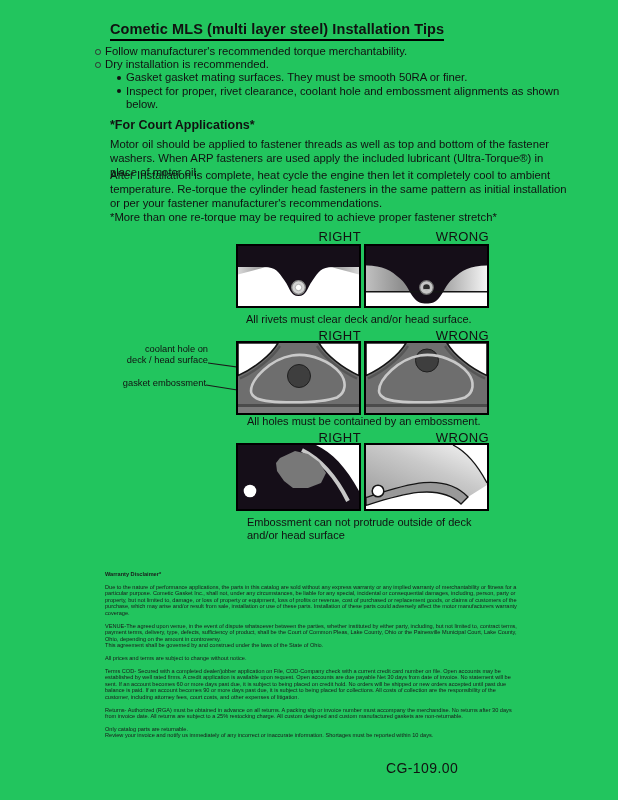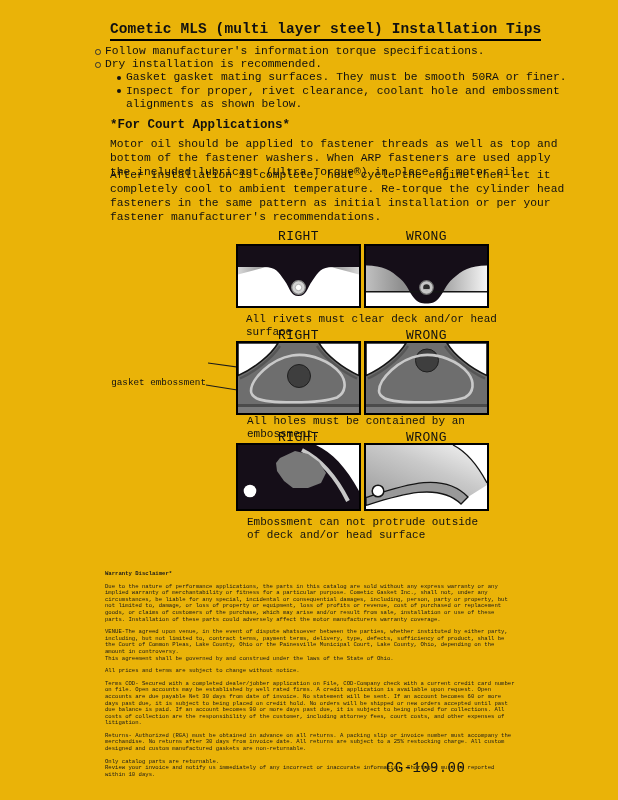--- a/index.html
+++ b/index.html
@@ -4,8 +4,8 @@
 <style>
   html,body { margin:0; padding:0; background:#fff; }
   .page {
-    position:relative; width:618px; height:800px; background:#eab308; overflow:hidden;
-    font-family:Liberation Mono, monospace; color:var(--ink,#111);
+    position:relative; width:618px; height:800px; background:#22c55e; overflow:hidden;
+    font-family:Liberation Sans, sans-serif; color:var(--ink,#111);
   }
   .abs { position:absolute; }
 

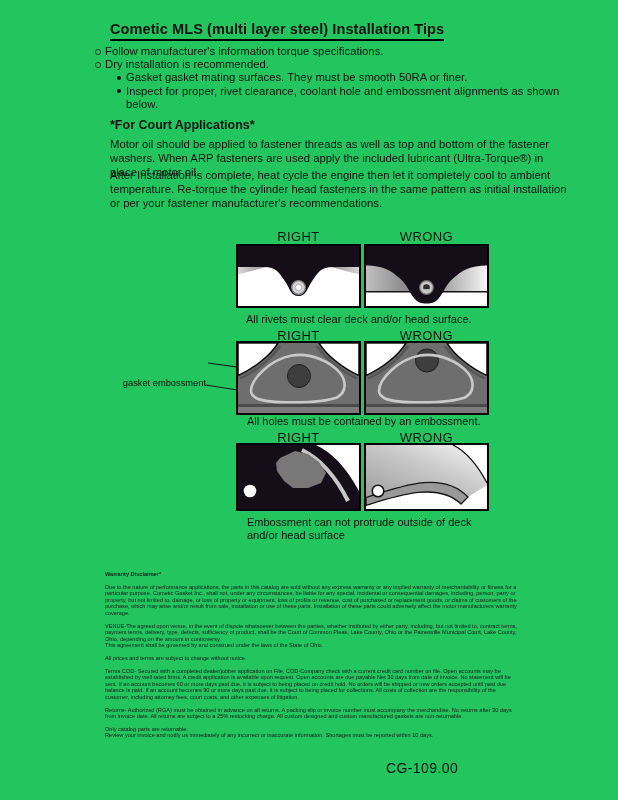--- a/index.html
+++ b/index.html
@@ -76,7 +76,7 @@
   <div class="abs title">Cometic MLS (multi layer steel) Installation Tips</div>
 
   <div class="abs intro">
-    <div class="b-item">Follow manufacturer's information torque specifications.</div>
+    <div class="b-item">Follow manufacturer's recommended torque merchantability.</div>
     <div class="b-item">Dry installation is recommended.</div>
     <div class="sb-item">Gasket gasket mating surfaces.  They must be smooth 50RA or finer.</div>
     <div class="sb-item">Inspect for proper, rivet clearance, coolant hole and embossment alignments as shown below.</div>

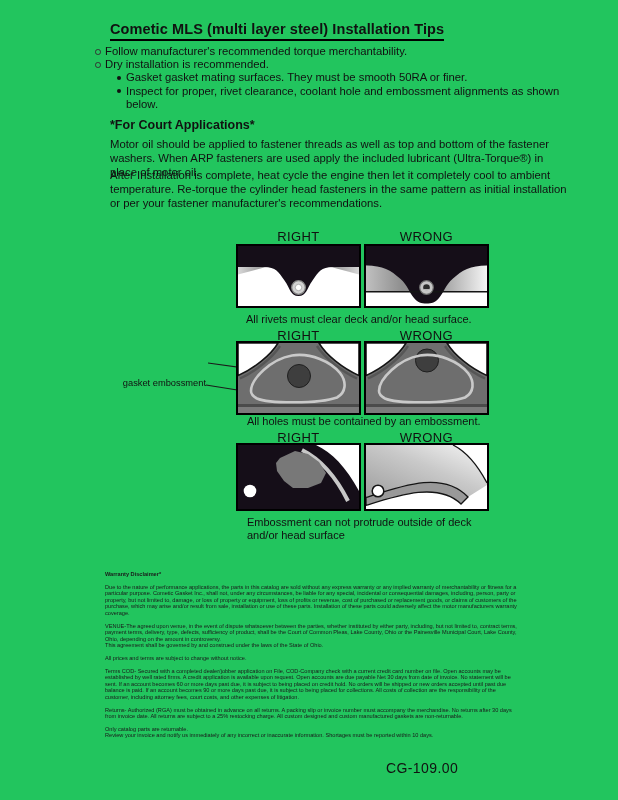--- a/index.html
+++ b/index.html
@@ -85,6 +85,7 @@
   <div class="abs diesel-h">*For Court Applications*</div>
   <div class="abs para p1">Motor oil should be applied to fastener threads as well as top and bottom of the fastener washers. When ARP fasteners are used apply the included lubricant (Ultra-Torque®) in place of motor oil.</div>
   <div class="abs para p2">After Installation is complete, heat cycle the engine then let it completely cool to ambient temperature. Re-torque the cylinder head fasteners in the same pattern as initial installation or per your fastener manufacturer's recommendations.</div>
+  <div class="abs para p3">*More than one re-torque may be required to achieve proper fastener stretch*</div>
 
   <div class="abs dlabel lab-r1">RIGHT</div>
   <div class="abs dlabel lab-w1">WRONG</div>

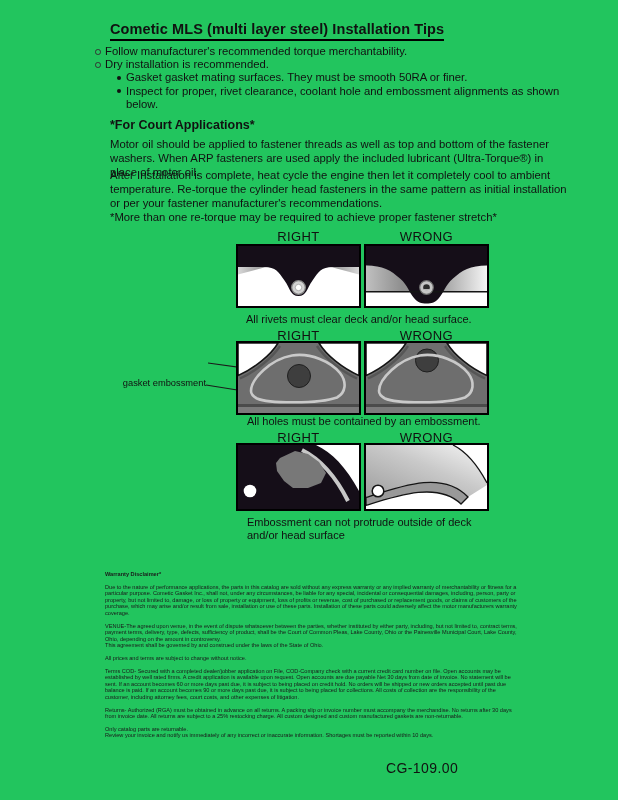--- a/index.html
+++ b/index.html
@@ -34,7 +34,7 @@
   .p1 { top:137px; } .p2 { top:168px; } .p3 { top:210px; }
 
   
-  .dlabel { width:125px; text-align:center; font-size:13px; letter-spacing:0.4px; color:#111; }
+  .dlabel { width:125px; text-align:right; font-size:13px; letter-spacing:0.4px; color:#111; }
   .lab-r1 { left:236px; top:229px; } .lab-w1 { left:364px; top:229px; }
   .lab-r2 { left:236px; top:328px; } .lab-w2 { left:364px; top:328px; }
   .lab-r3 { left:236px; top:430px; } .lab-w3 { left:364px; top:430px; }

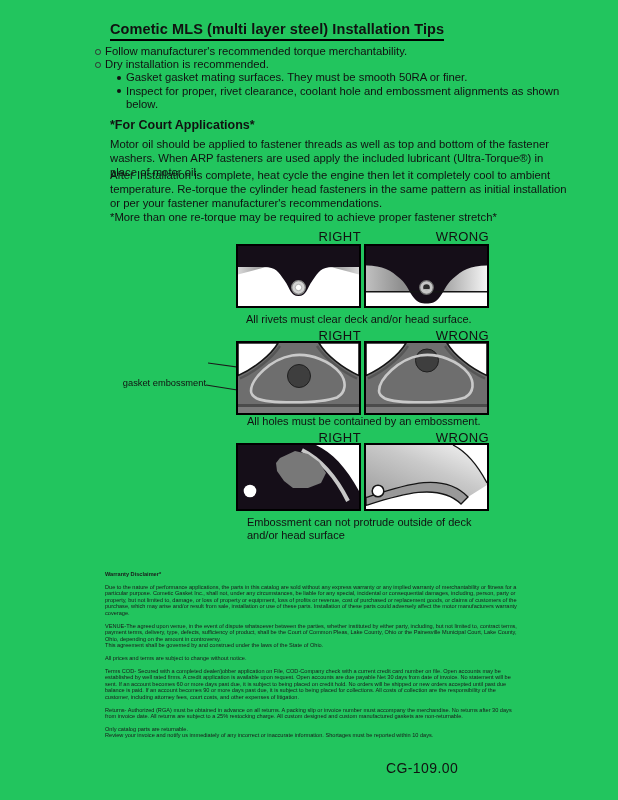--- a/index.html
+++ b/index.html
@@ -136,6 +136,10 @@
   <div class="abs dlabel lab-r2">RIGHT</div>
   <div class="abs dlabel lab-w2">WRONG</div>
 
+  <div class="abs annot annot1">
+    <div>coolant hole on</div>
+    <div>deck / head surface</div>
+  </div>
   <div class="abs annot annot2">gasket embossment</div>
 
   <svg class="abs leaders" width="100" height="45" viewBox="0 0 100 45">

